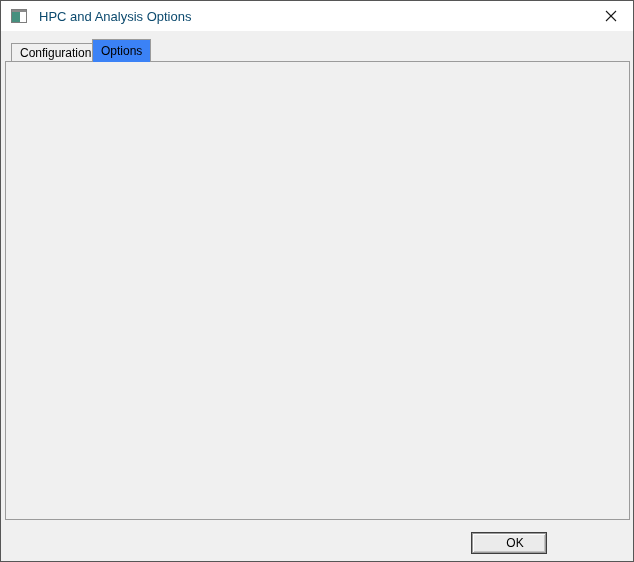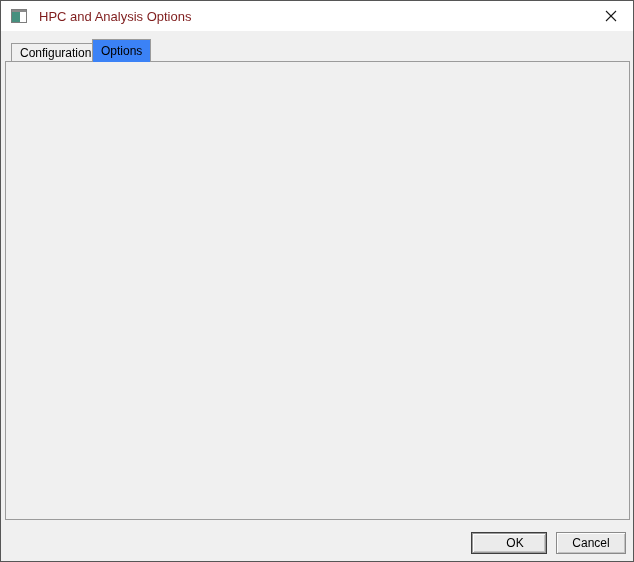--- a/index.html
+++ b/index.html
@@ -27,7 +27,7 @@
   .app-icon .frame { position:absolute; inset:0; border:1px solid #7d7d7d; background:#fff; }
   .app-icon .tbar  { position:absolute; left:1px; right:1px; top:1px; height:2px; background:#8a8a8a; }
   .app-icon .pane  { position:absolute; left:1px; top:3px; bottom:1px; width:8px; background:#47907f; }
-  .title-text { margin-left: 12px; font-size: 13px; color:#7f1d1d; }
+  .title-text { margin-left: 12px; font-size: 13px; color:#0c4a6e; }
   .close-btn {
     position: absolute; right: 0; top: 0; width: 45px; height: 30px;
     display: flex; align-items: center; justify-content: center;

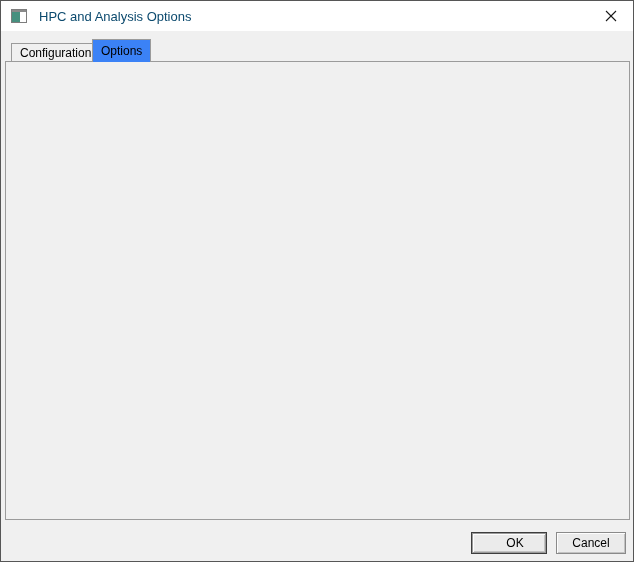--- a/index.html
+++ b/index.html
@@ -250,7 +250,6 @@
   </div>
 
   <div class="btn default btn-ok">OK</div>
-  <div class="btn btn-cancel">Cancel</div>
 
 </div>
 

